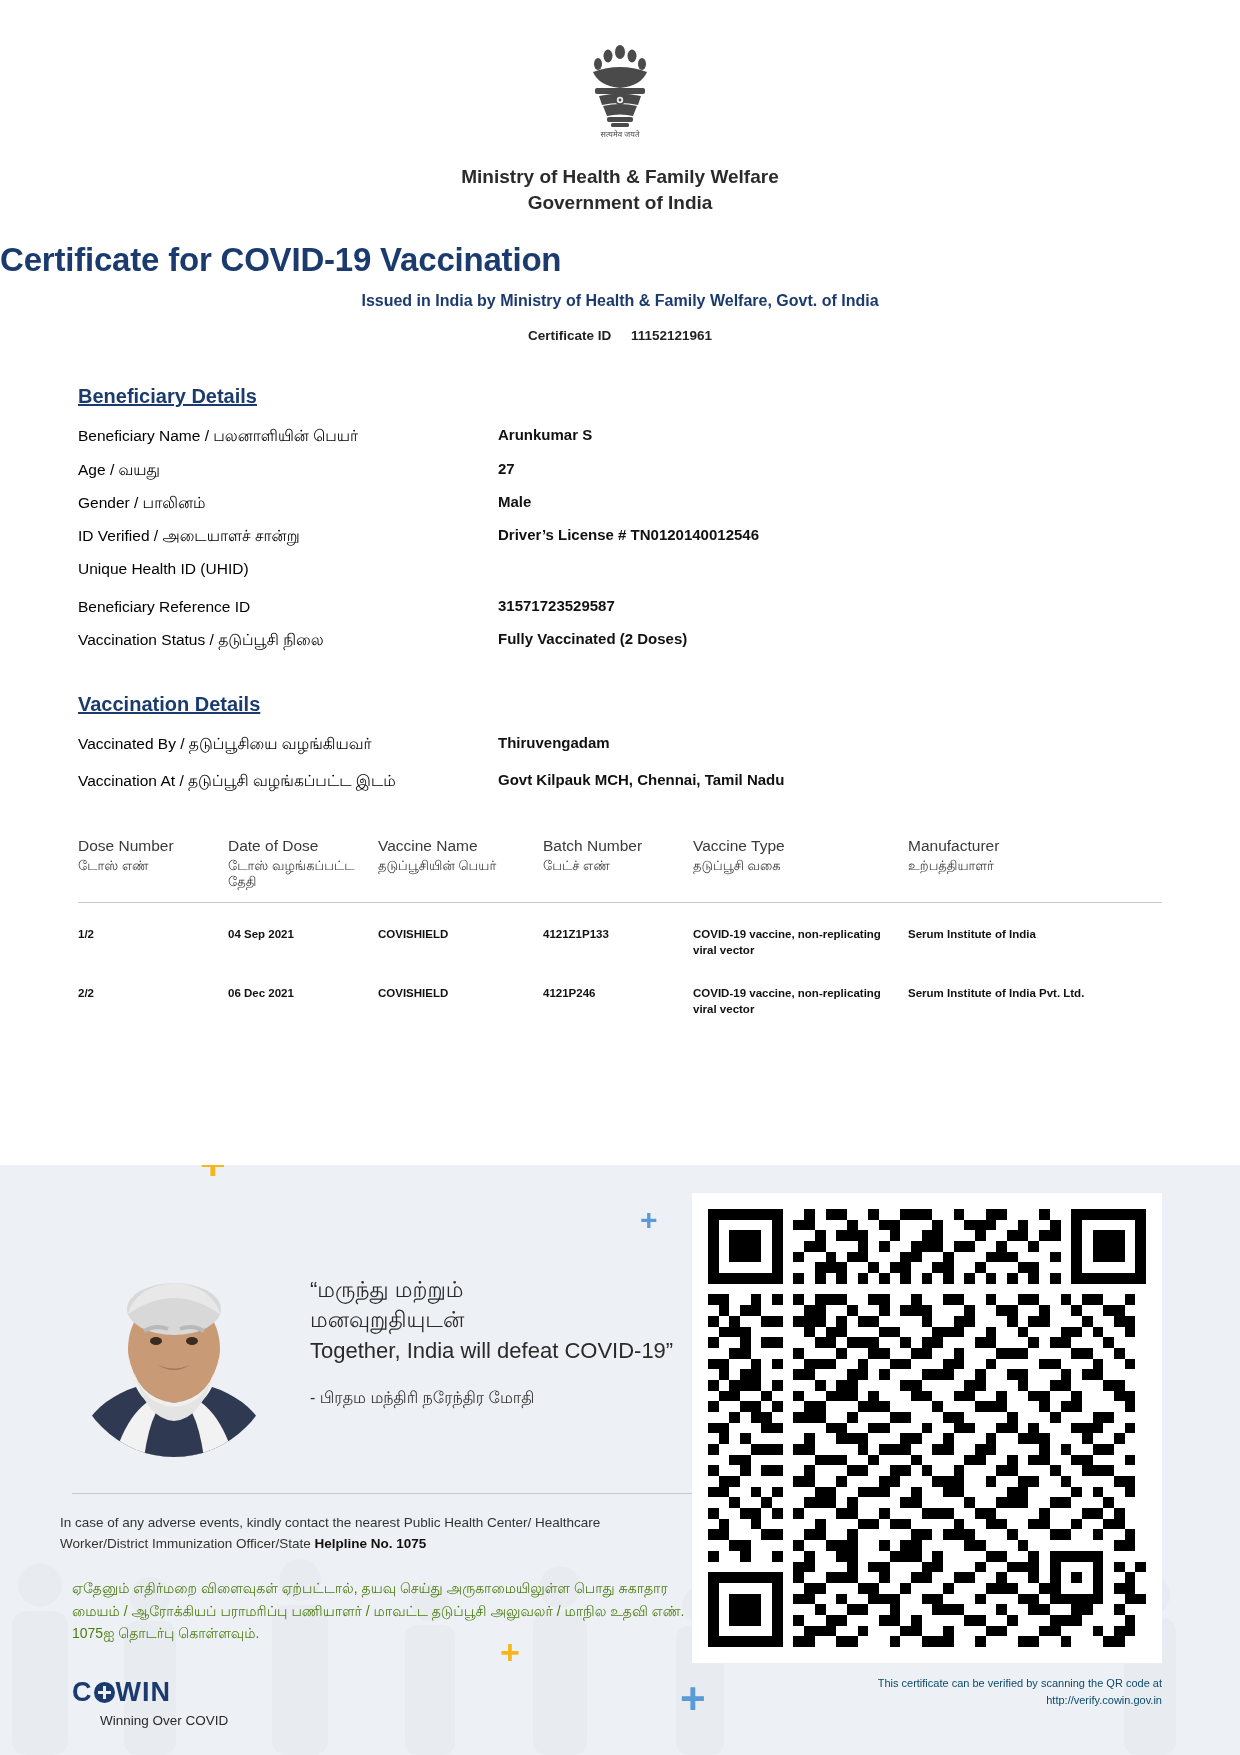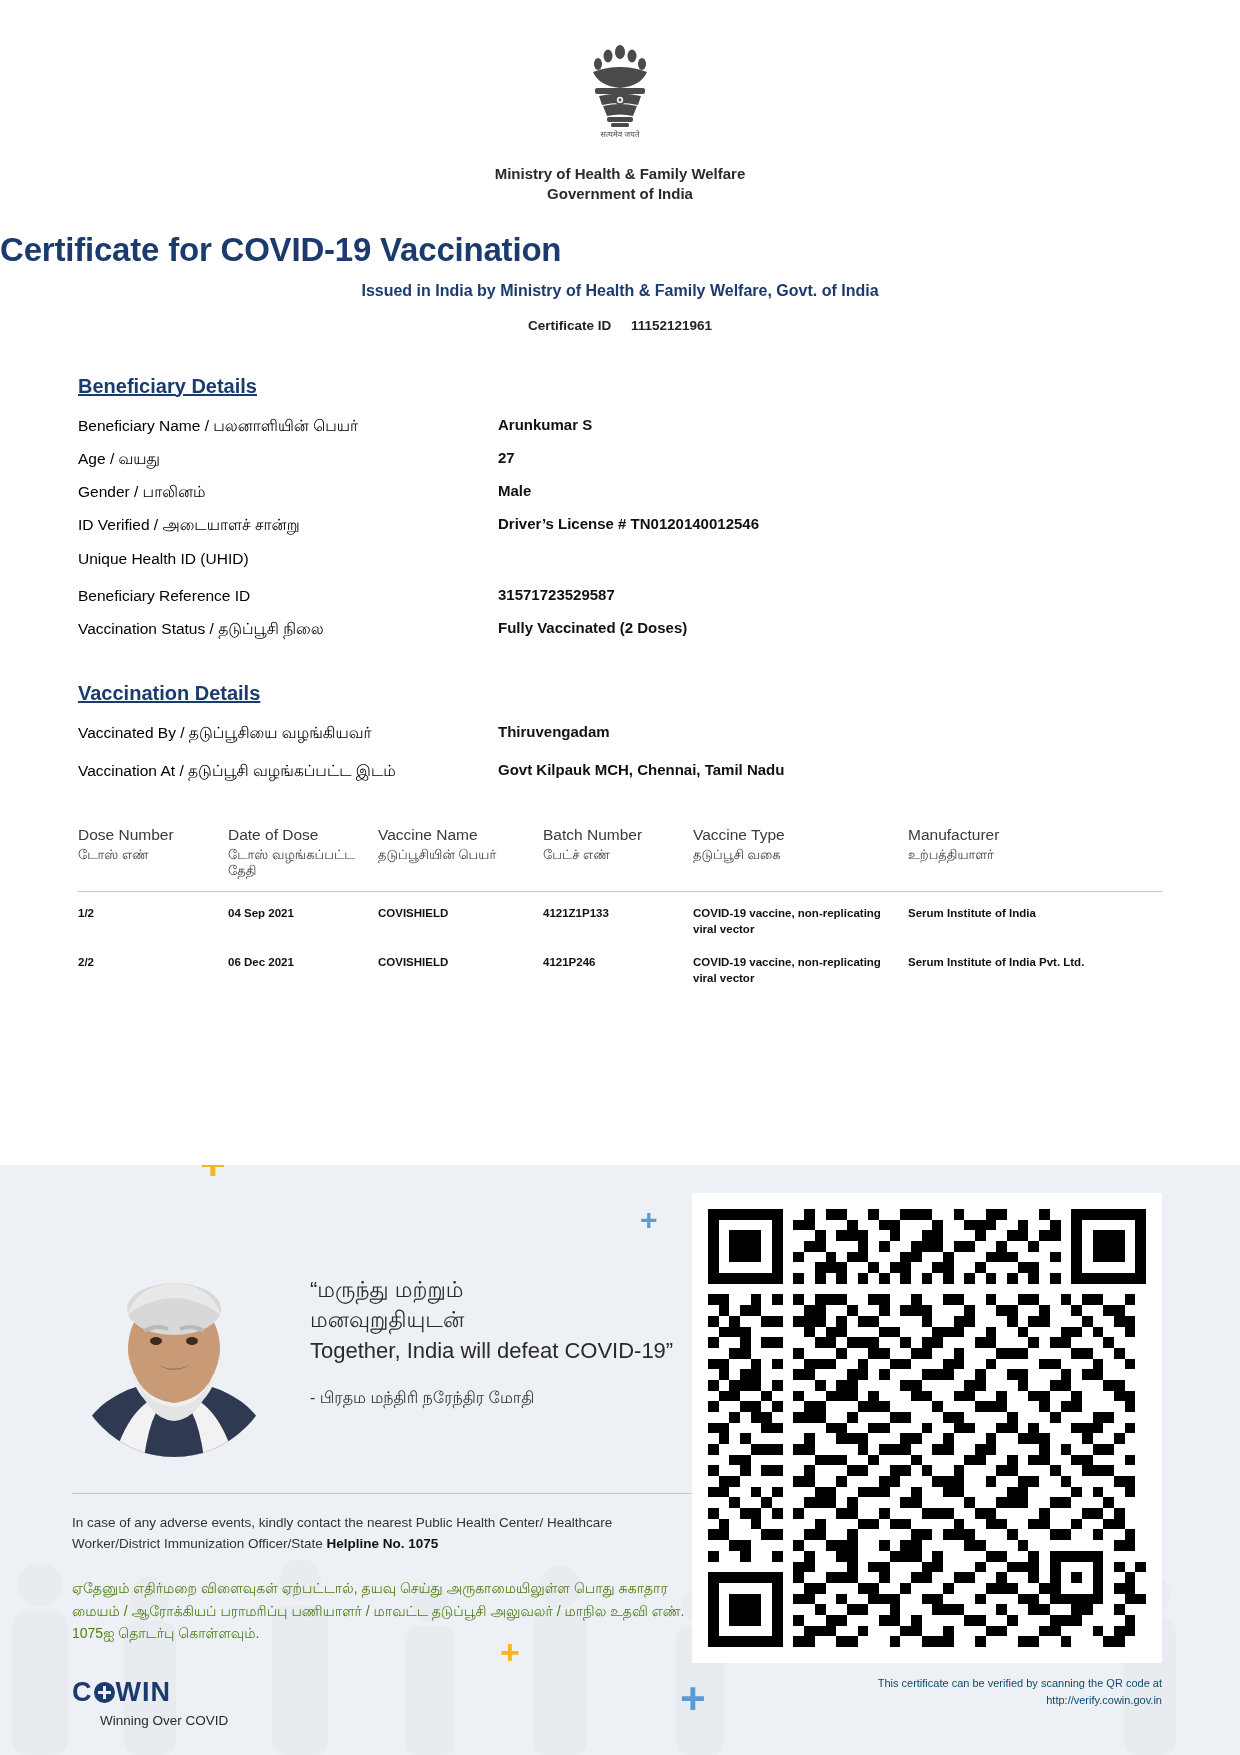--- a/index.html
+++ b/index.html
@@ -18,7 +18,7 @@
   .emblem { width:78px; height:118px; display:inline-block; }
   .ministry {
     text-align:center;
-    font-size:15px;
+    font-size:19px;
     font-weight:bold;
     color:#2b2b2b;
     line-height:1.35;

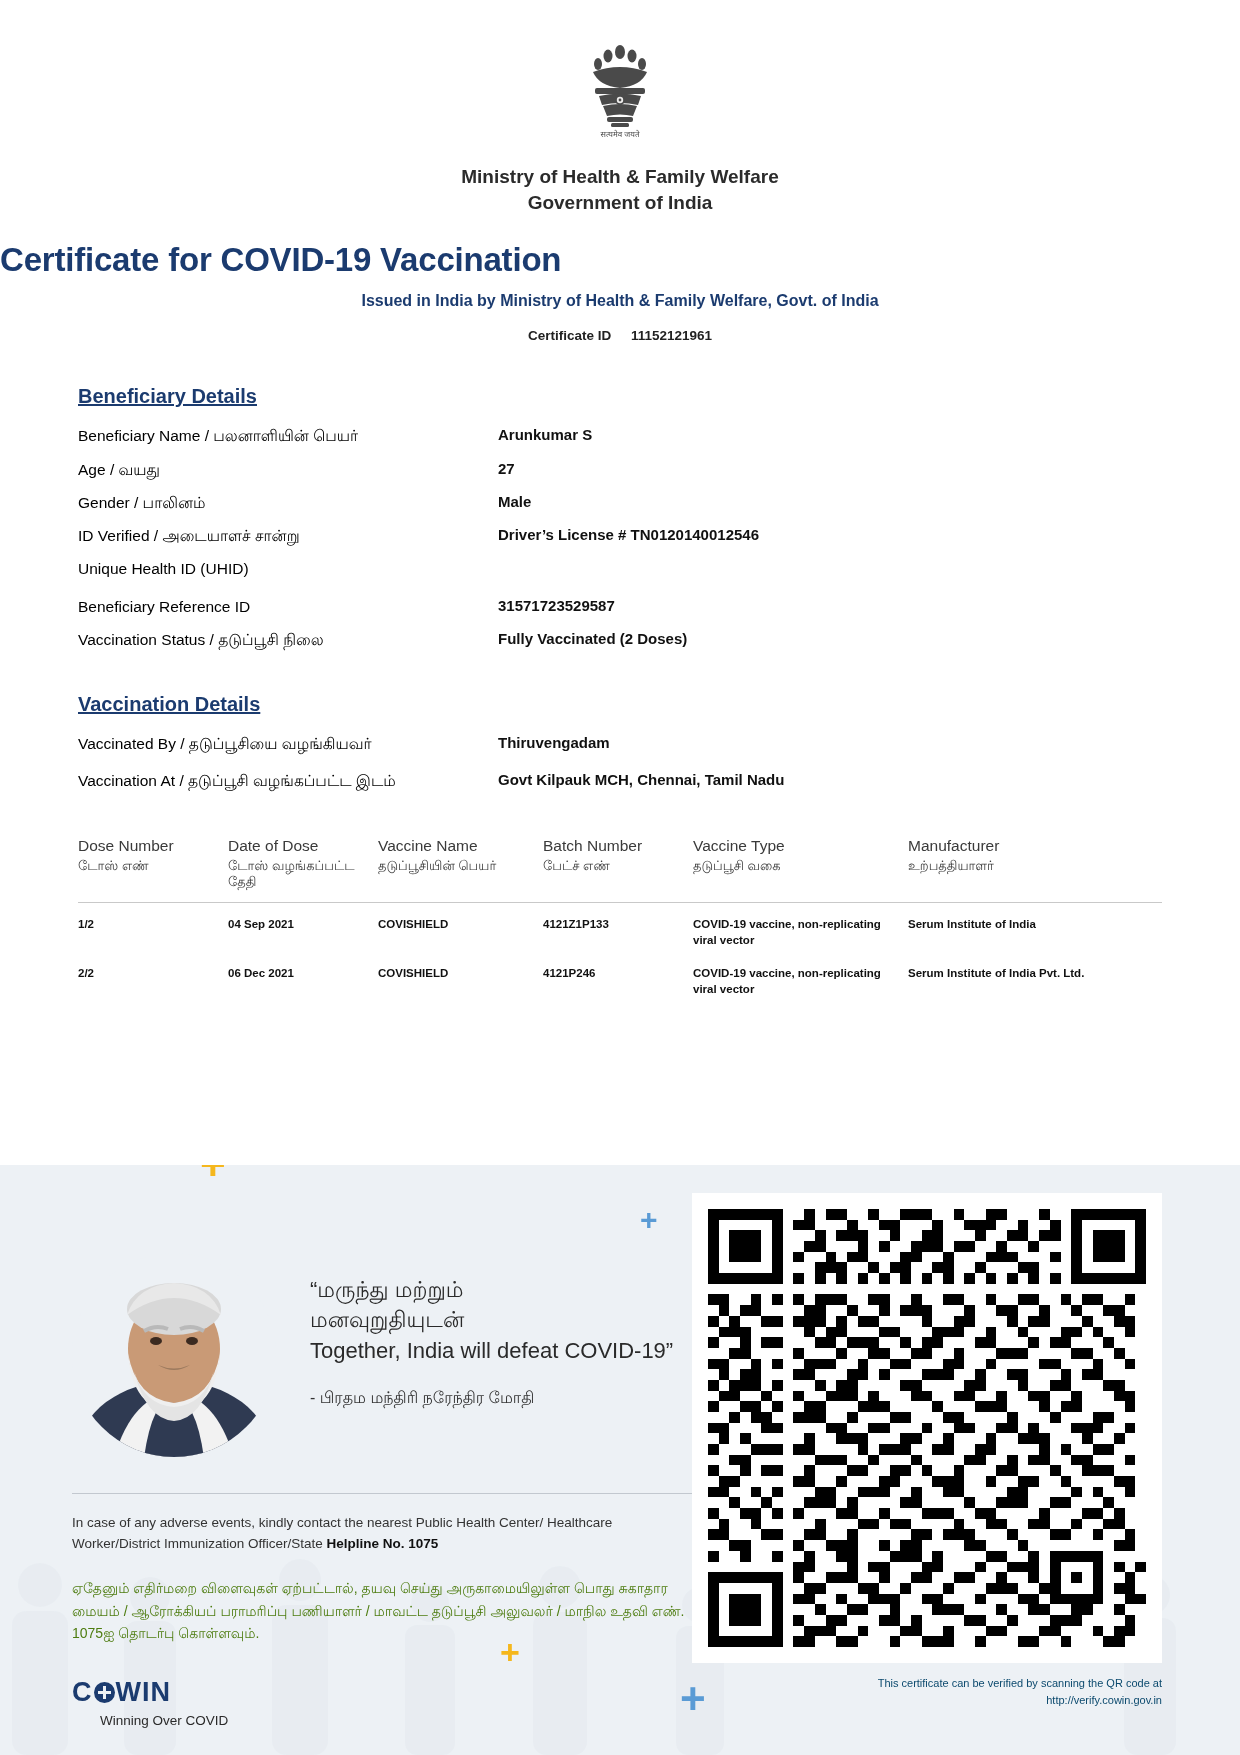--- a/index.html
+++ b/index.html
@@ -98,7 +98,7 @@
     font-size:11.5px;
     font-weight:bold;
     color:#111;
-    padding:14px 8px 4px 0;
+    padding:24px 8px 4px 0;
     vertical-align:top;
     line-height:1.35;
   }

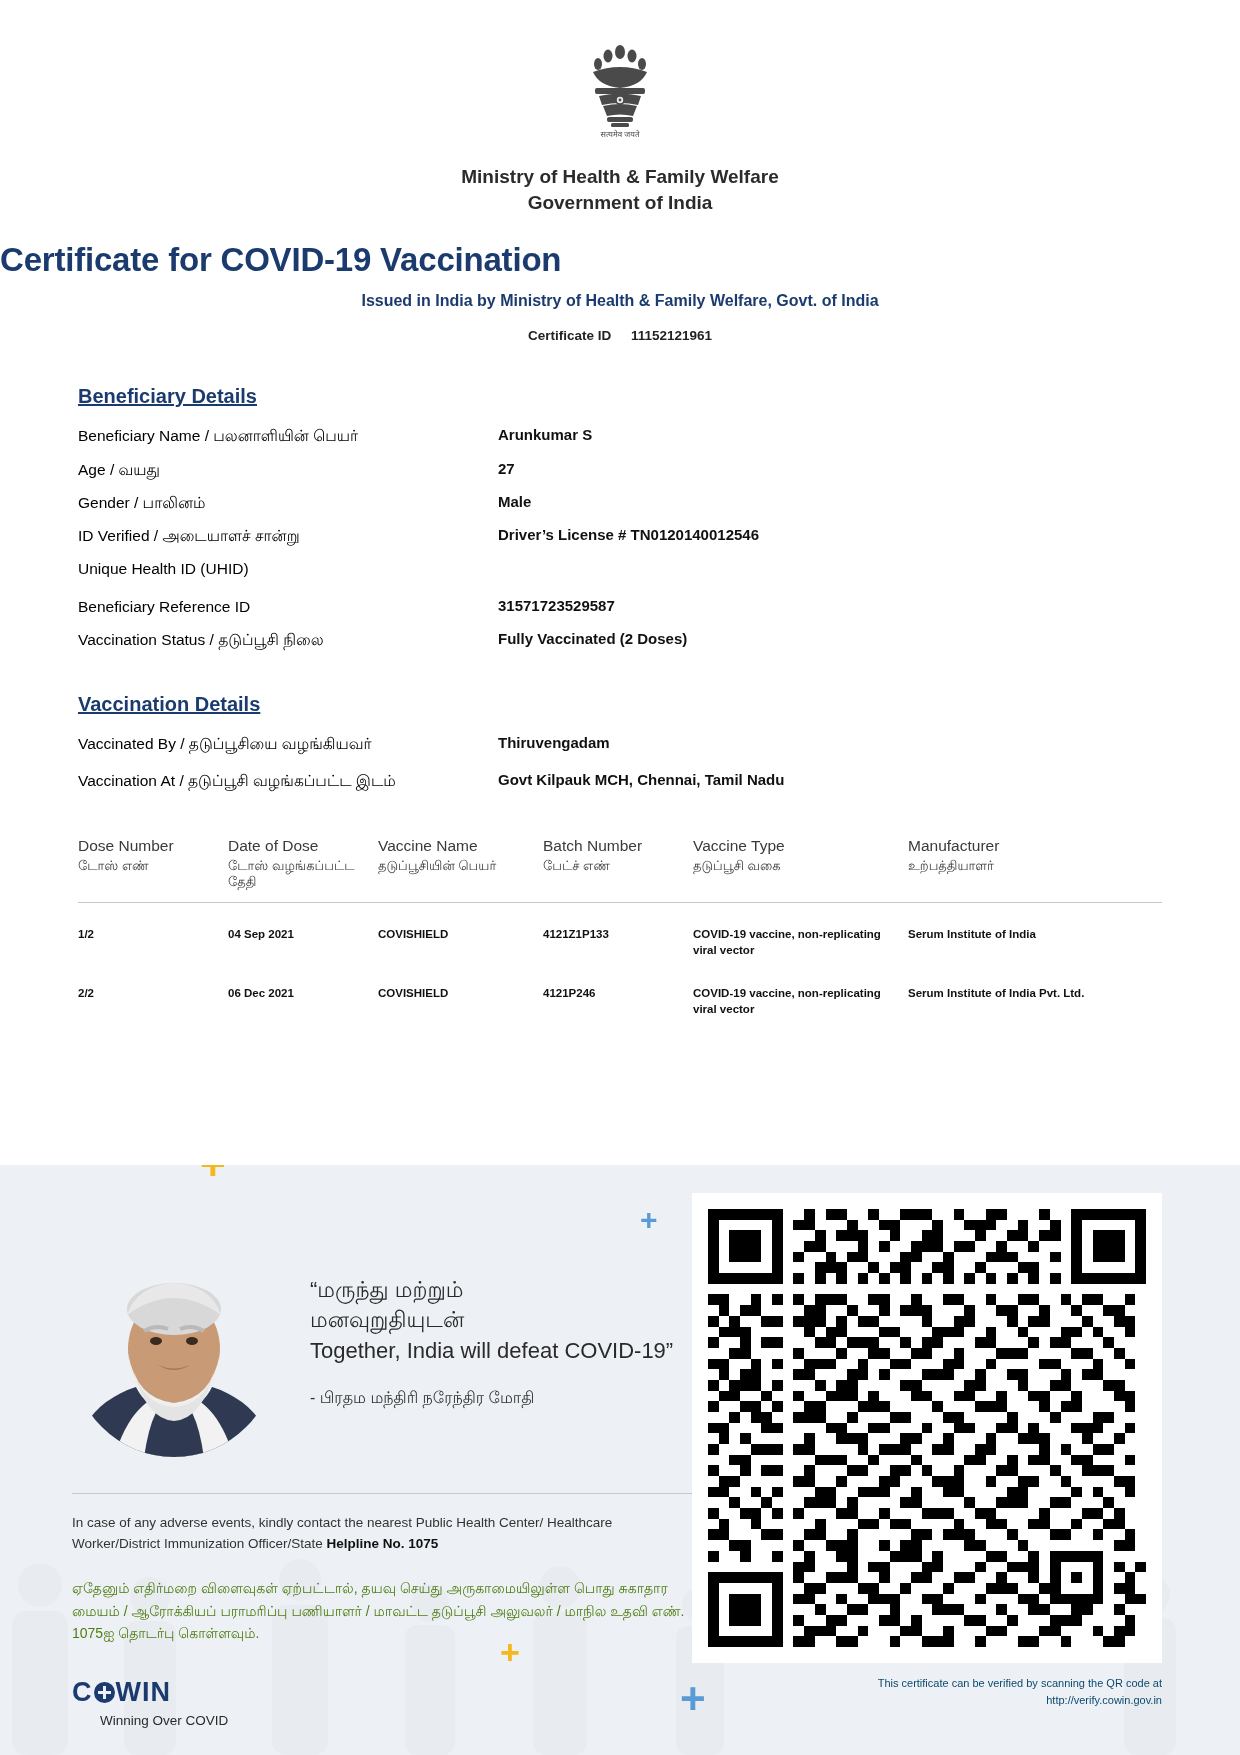--- a/index.html
+++ b/index.html
@@ -160,7 +160,7 @@
   }
   .adverse {
     position:absolute;
-    left:72px; top:348px;
+    left:60px; top:348px;
     width:600px;
     font-size:13.5px;
     color:#333;

